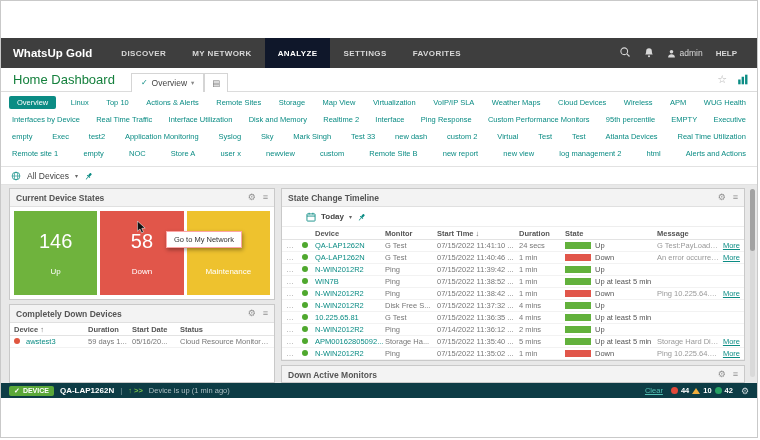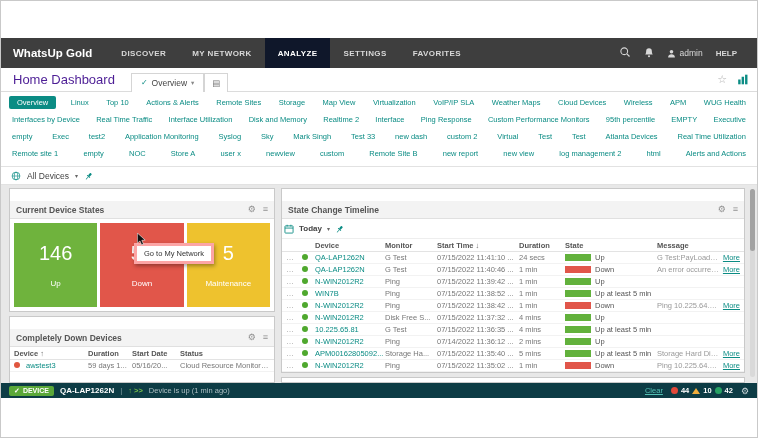--- a/index.html
+++ b/index.html
@@ -19,7 +19,7 @@
 
   
   .header-row { height:24px; display:flex; align-items:center; padding:0 8px; border-bottom:1px solid #dcdcdc; background:#fff; }
-  .page-title { font-size:13px; color:#4c1d95; padding:0 4px; }
+  .page-title { font-size:13px; color:#15803d; padding:0 4px; }
   .tabs { display:flex; align-items:flex-end; margin-left:12px; height:24px; }
   .tab { display:flex; align-items:center; gap:4px; border:1px solid #d5d5d5; border-bottom:none; background:#fff; padding:4px 9px 4px; font-size:8.5px; color:#444; }
   .tab .chk { color:#0b8c84; font-size:8px; }

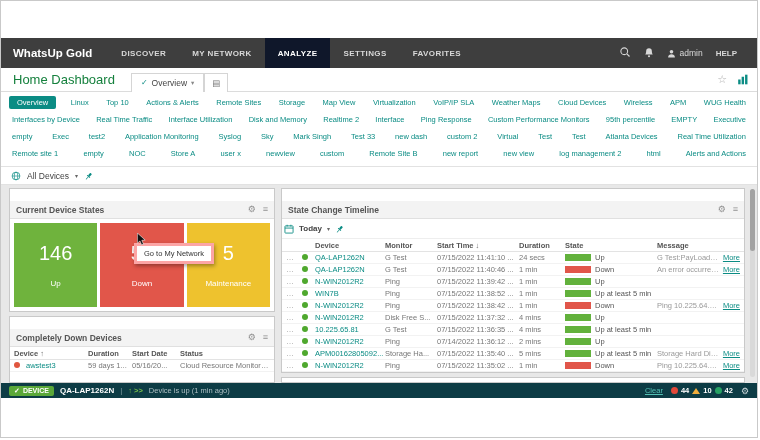--- a/index.html
+++ b/index.html
@@ -44,7 +44,7 @@
   .left-col { width:266px; flex:none; display:flex; flex-direction:column; gap:4px; }
   .right-col { flex:1; min-width:0; display:flex; flex-direction:column; gap:4px; }
   .panel { background:#fff; border:1px solid #c9c9c9; display:flex; flex-direction:column; overflow:hidden; }
-  .panel-header { height:18px; flex:none; background:#f3f3f3; border-bottom:1px solid #e0e0e0; display:flex; align-items:center; padding:0 6px; gap:6px;margin-top:12px; }
+  .panel-header { height:18px; flex:none; background:#f3f3f3; border-bottom:1px solid #e0e0e0; display:flex; align-items:center; padding:0 6px; gap:6px; }
   .panel-title { font-size:8.5px; font-weight:bold; color:#555; white-space:nowrap; }
   .ph-icons { margin-left:auto; display:flex; gap:7px; align-items:center; color:#909090; font-size:9px; }
   .ph-icons span { cursor:pointer; line-height:1; }

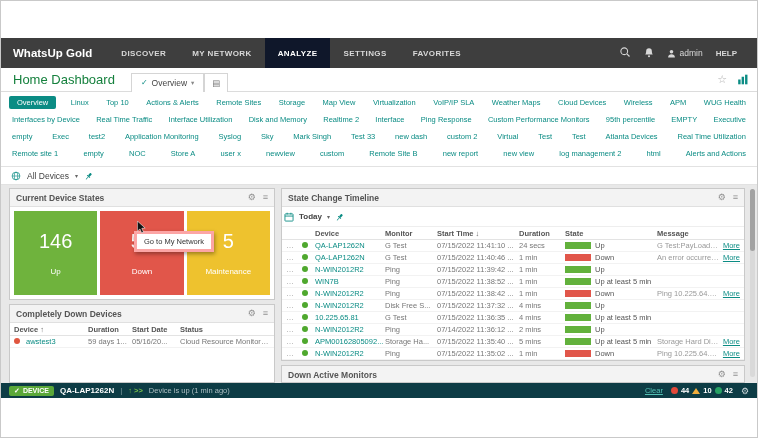--- a/index.html
+++ b/index.html
@@ -78,7 +78,7 @@
   .msg { display:flex; align-items:center; min-width:0; color:#999; }
   .msg-text { overflow:hidden; white-space:nowrap; text-overflow:ellipsis; }
   .more { color:#0b8c84; text-decoration:underline; margin-left:3px; flex:none; cursor:pointer; }
-  .tl-toolbar { height:20px; flex:none; display:flex; align-items:center; gap:5px; padding:0 2px; border-bottom:1px solid #eee; }
+  .tl-toolbar { height:20px; flex:none; display:flex; align-items:center; gap:5px; padding:0 24px; border-bottom:1px solid #eee; }
   .today { font-size:8px; font-weight:bold; color:#444; cursor:pointer; }
   .tl-body, .dd-body { overflow:hidden; flex:1; }
 

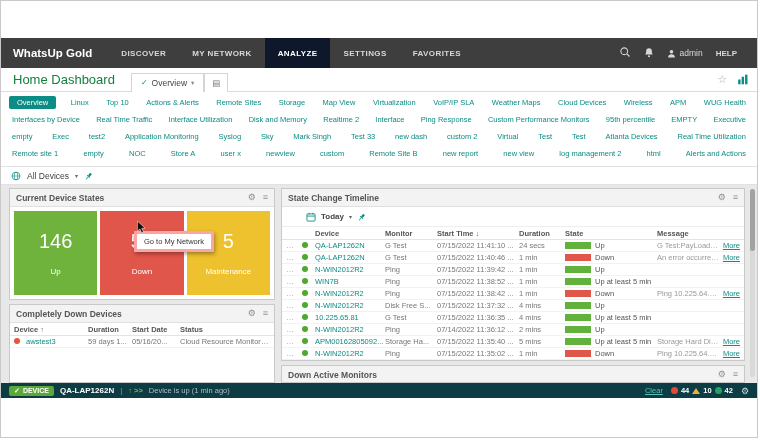--- a/index.html
+++ b/index.html
@@ -54,7 +54,7 @@
   .tile { flex:1; display:flex; flex-direction:column; align-items:center; justify-content:center; color:#fff; cursor:pointer; }
   .tile-count { font-size:20px; line-height:1; margin-bottom:16px; }
   .tile-label { font-size:8px; }
-  .tooltip { position:absolute; left:124px; top:24px; background:#fff; border:3px solid #fca5a5; box-shadow:1px 2px 4px rgba(0,0,0,.35); padding:3px 7px; font-size:7.5px; color:#333; white-space:nowrap; z-index:5; }
+  .tooltip { position:absolute; left:156px; top:24px; background:#fff; border:1px solid #fca5a5; box-shadow:1px 2px 4px rgba(0,0,0,.35); padding:3px 7px; font-size:7.5px; color:#333; white-space:nowrap; z-index:5; }
   .cursor-icon { position:absolute; left:127px; top:13px; z-index:6; }
 
   

